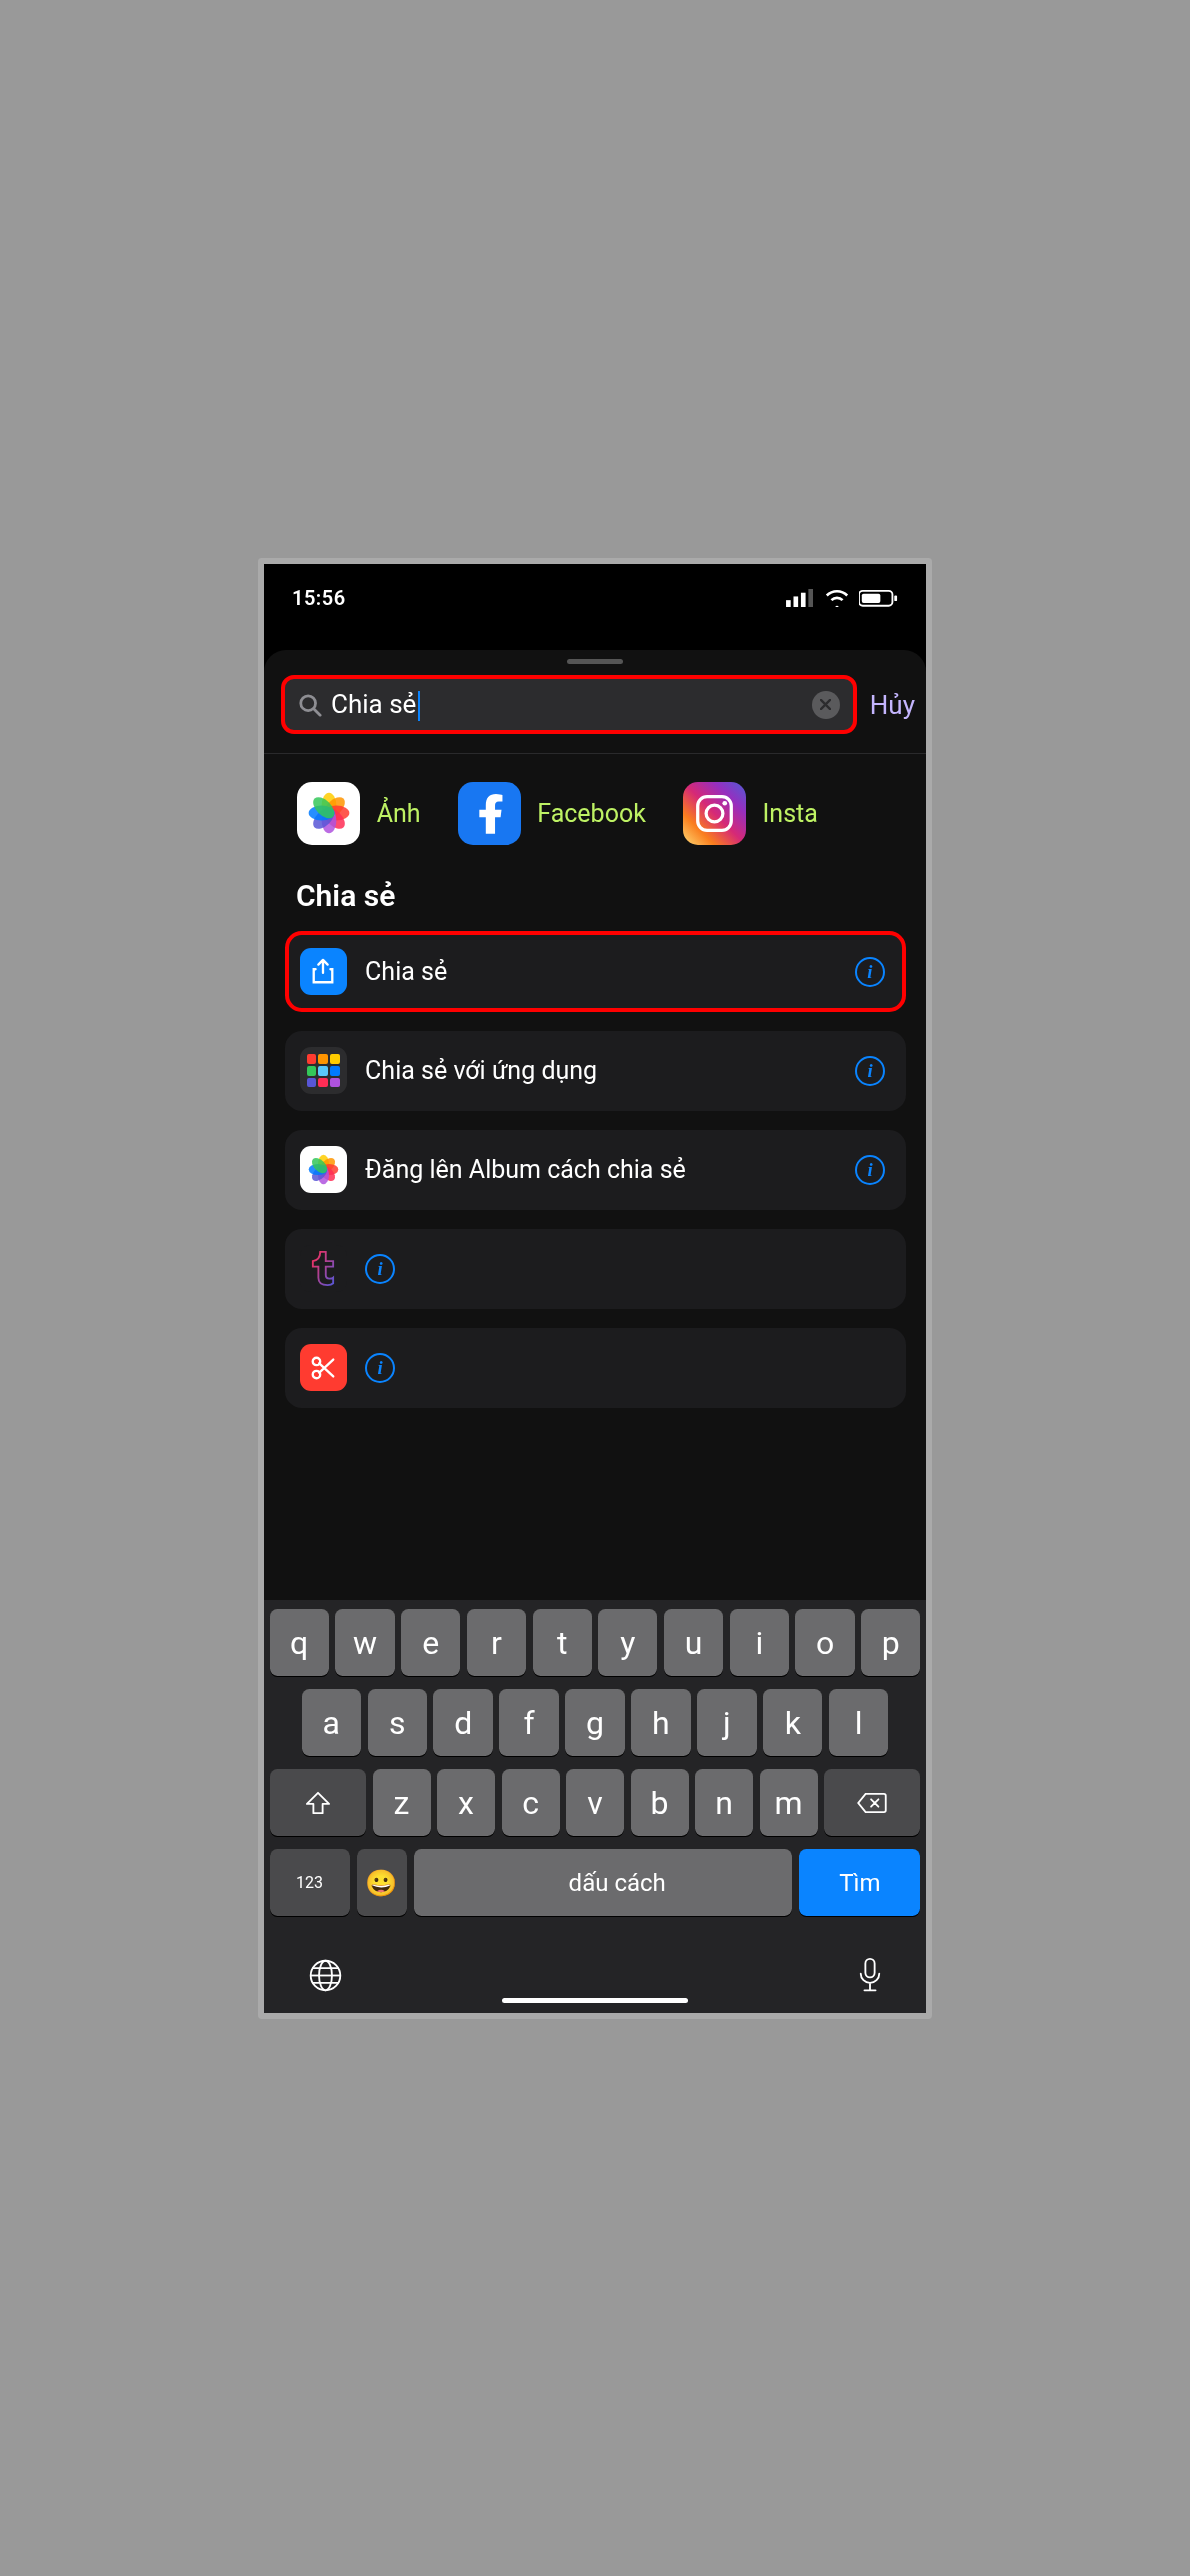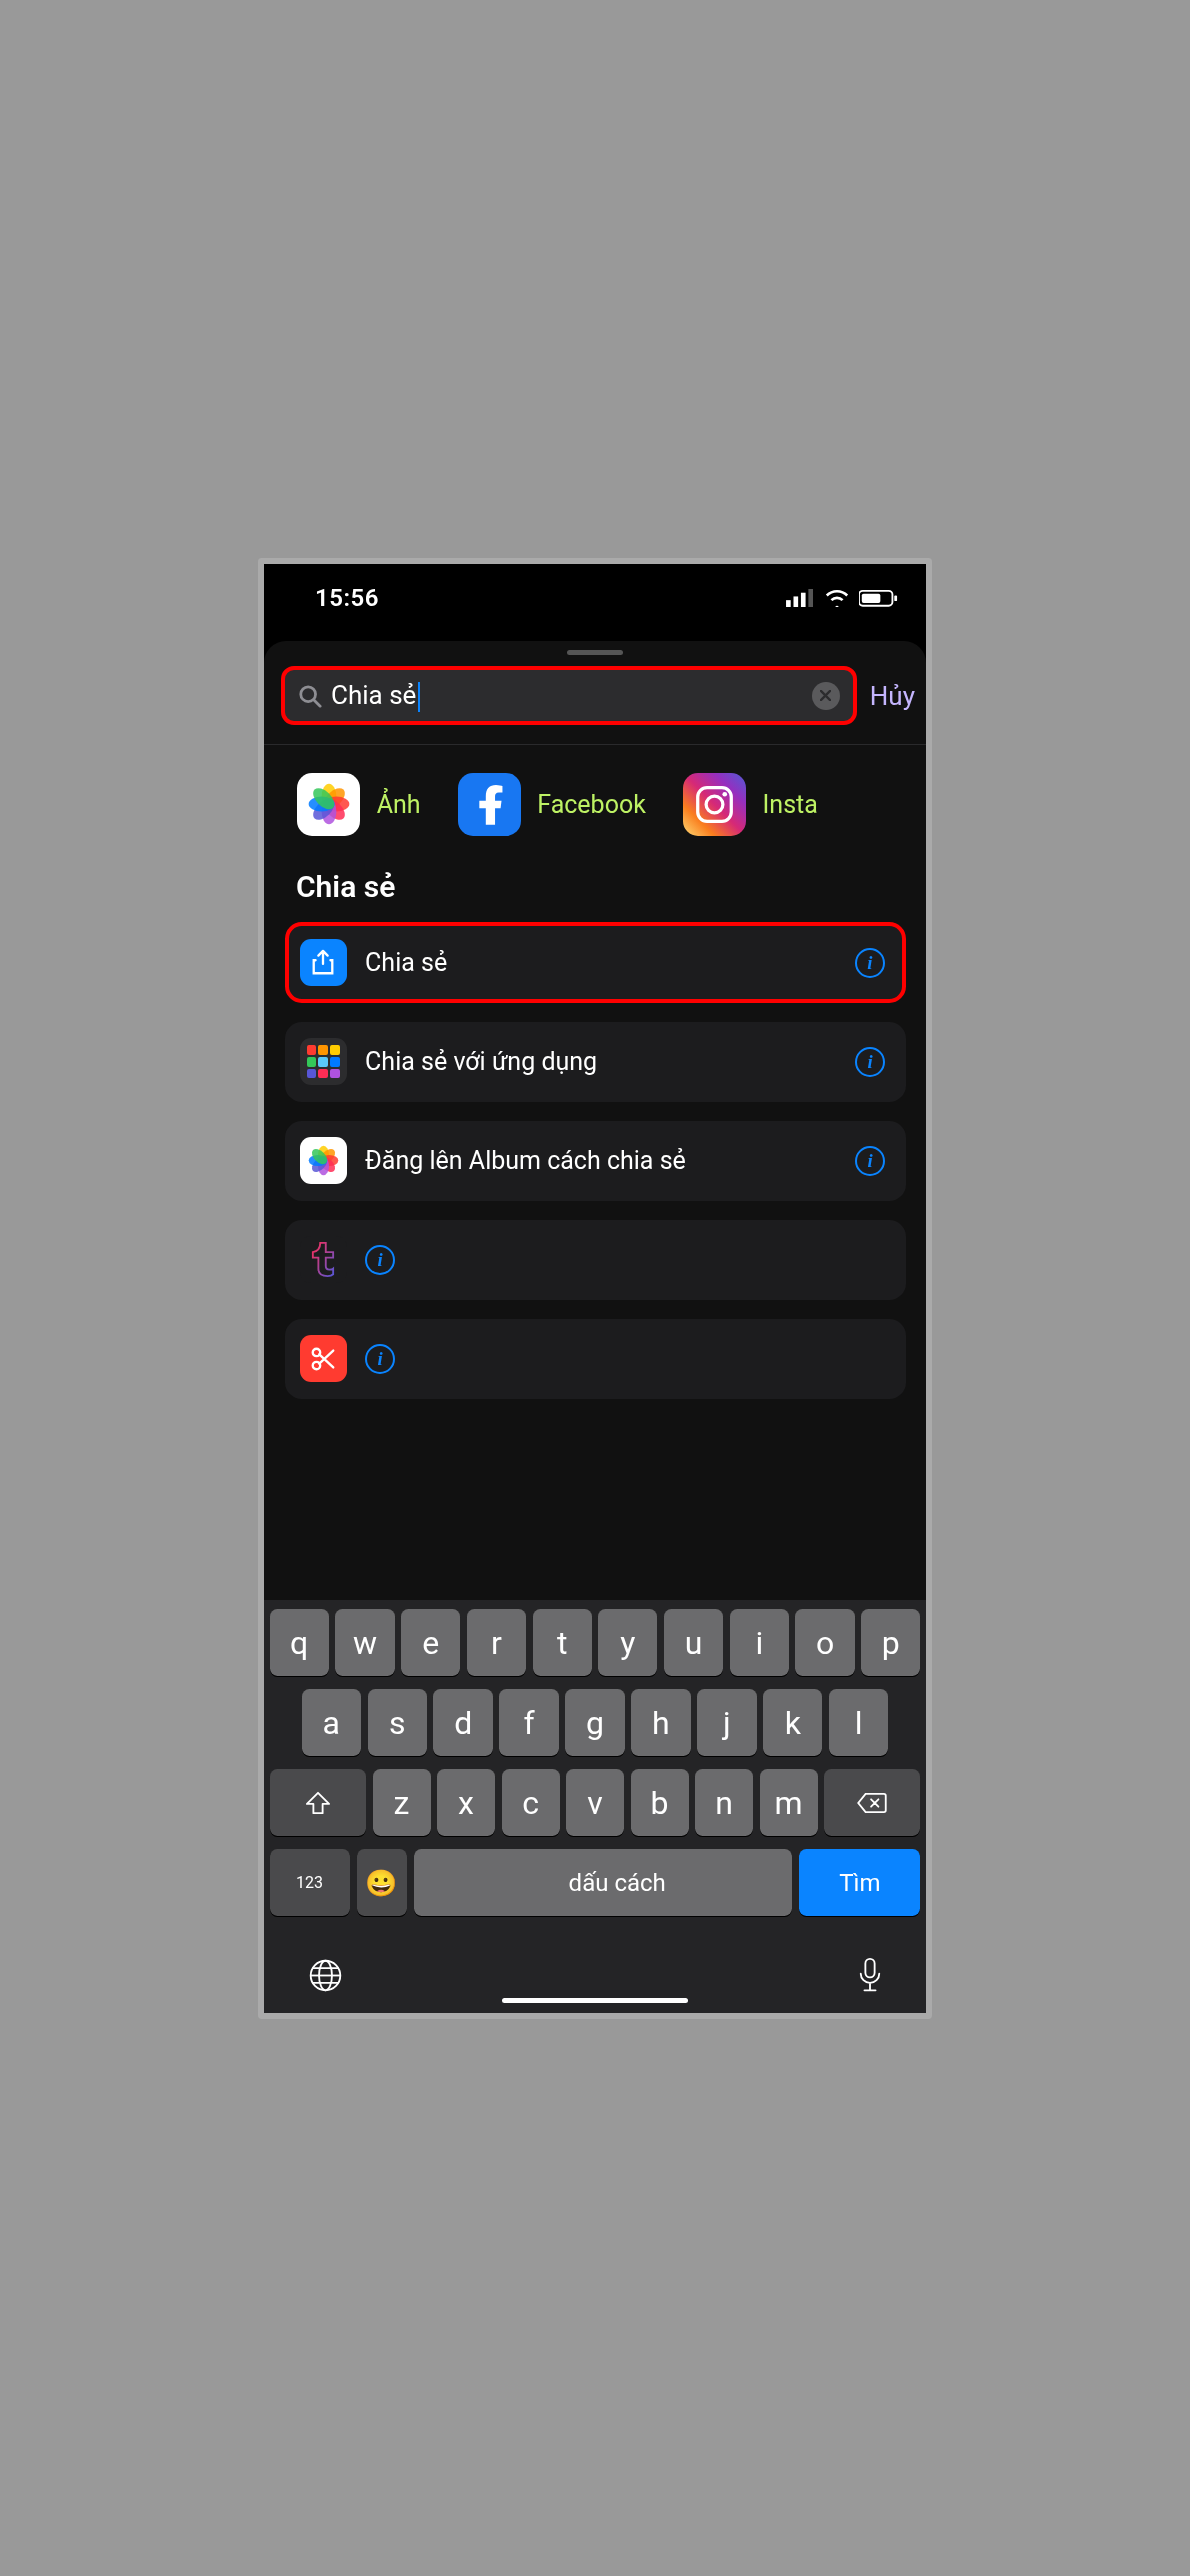--- a/index.html
+++ b/index.html
@@ -9,7 +9,7 @@
 
   
   .status-bar { display: flex; justify-content: space-between; align-items: center; padding: 13px 28px 9.3px; height: 65px; }
-  .status-time { color: #fff; font-size: 24px; font-weight: 600; letter-spacing: 0.5px; margin-left: 23px; }
+  .status-time { color: #fff; font-size: 20px; font-weight: 600; letter-spacing: 0.5px; }
   .status-icons { display: flex; gap: 9.3px; align-items: center; }
   .status-icons svg { display: block; }
 

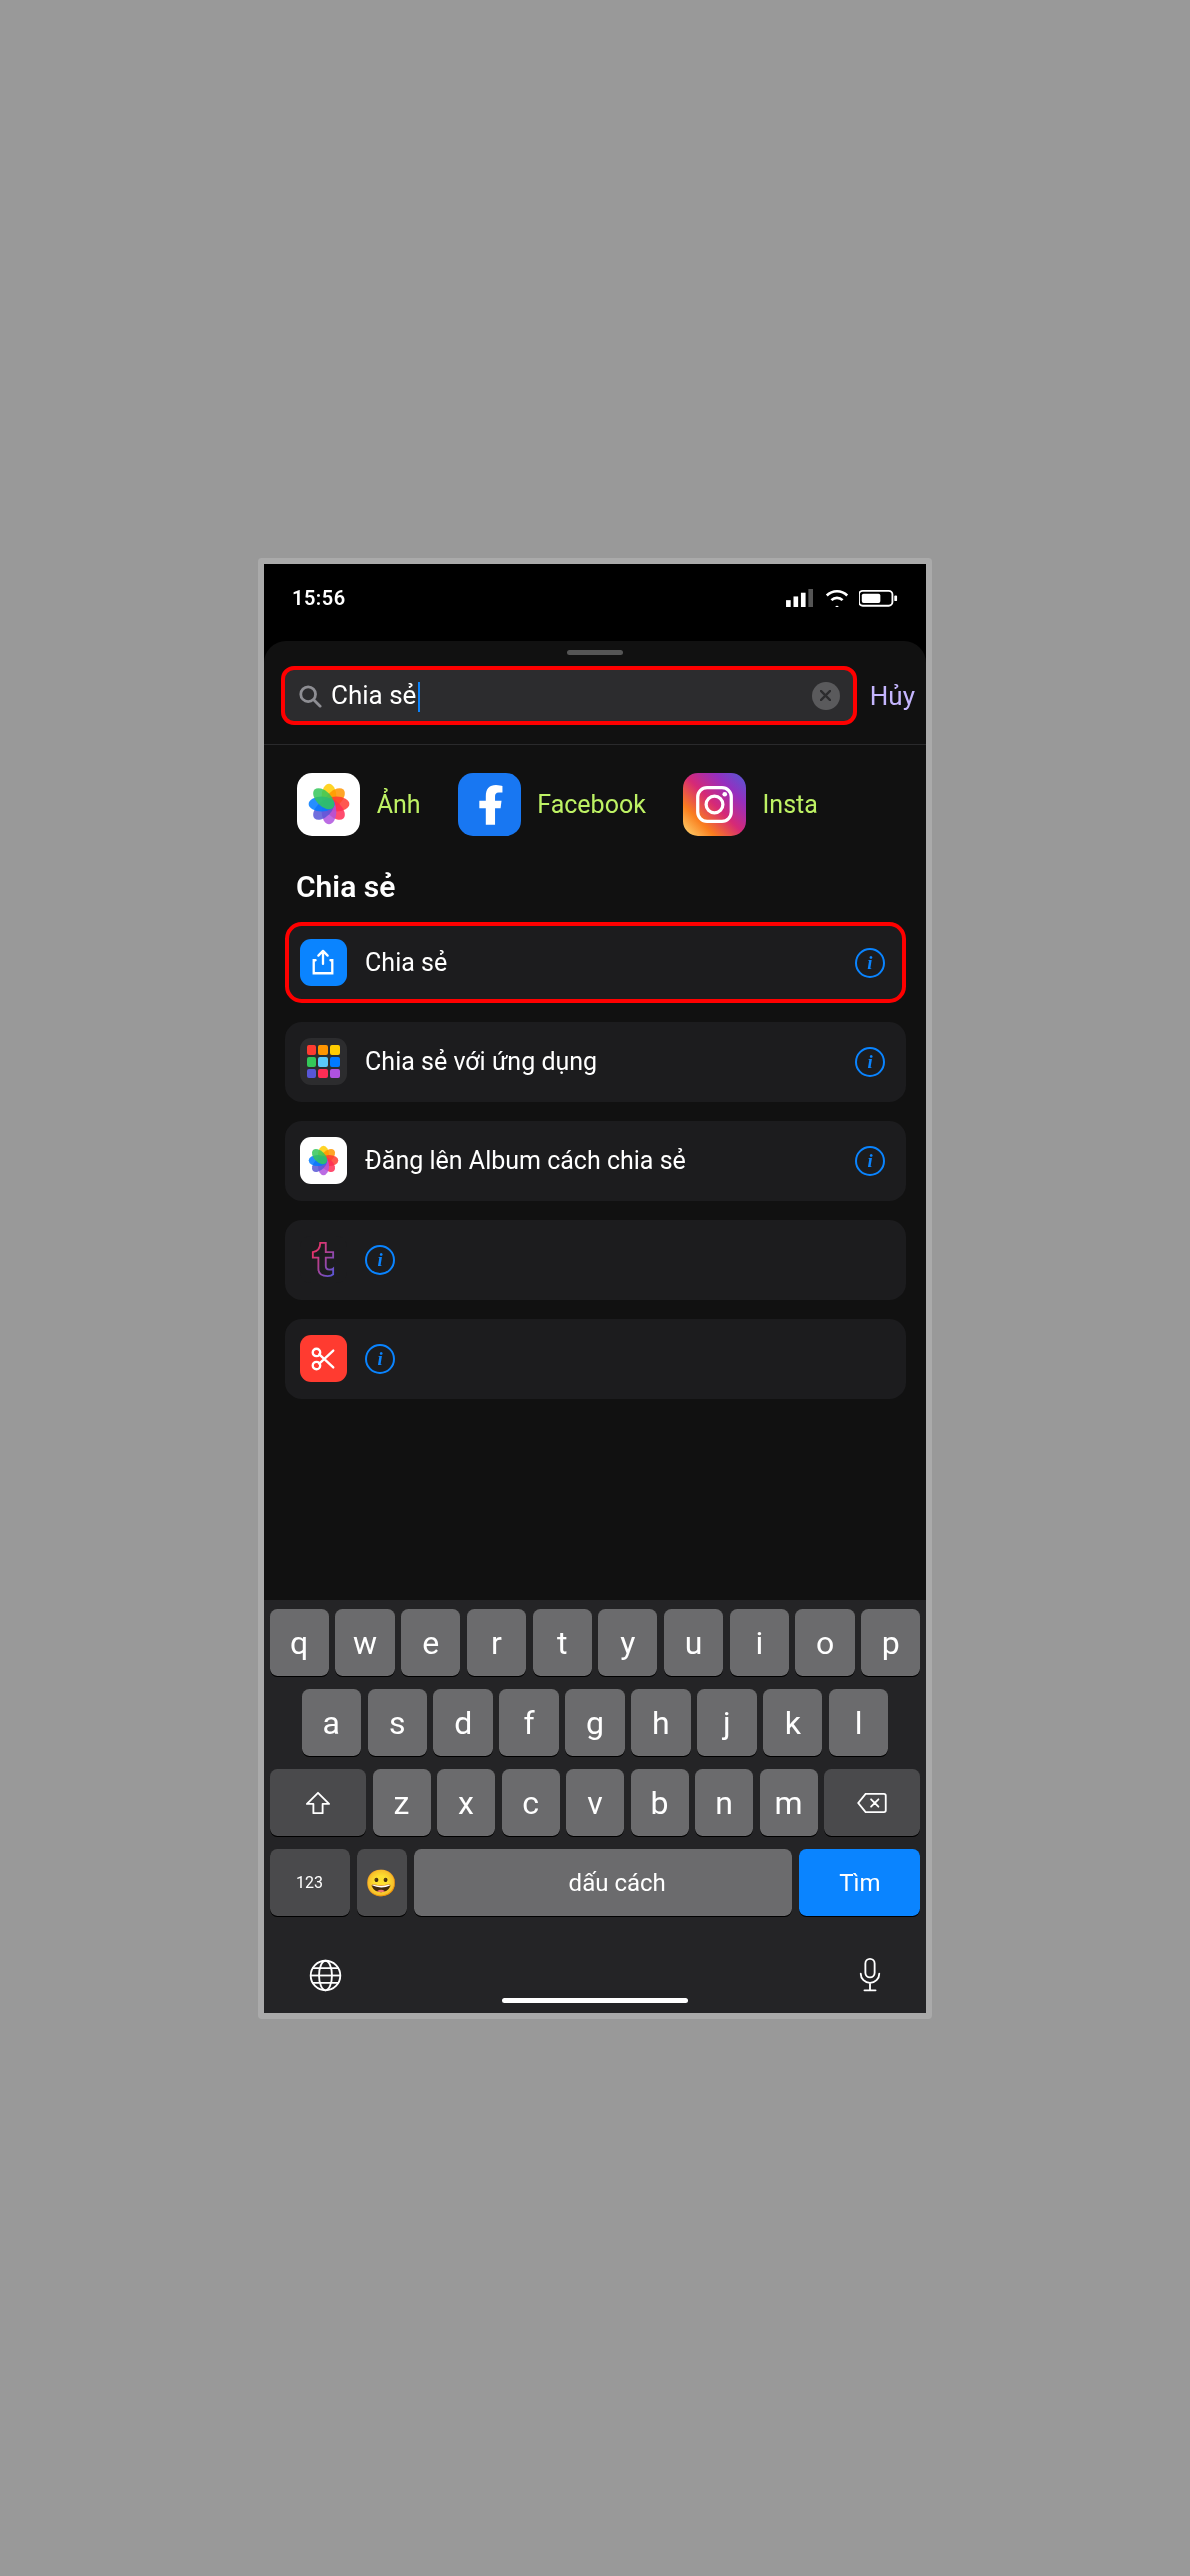--- a/index.html
+++ b/index.html
@@ -14,7 +14,7 @@
   .status-icons svg { display: block; }
 
   
-  .sheet { flex: 1; background: #111; border-top-left-radius: 22px; border-top-right-radius: 22px; margin-top: 12px; display: flex; flex-direction: column; overflow: hidden; }
+  .sheet { flex: 1; background: #111; border-top-left-radius: 22px; border-top-right-radius: 22px; margin-top: 21px; display: flex; flex-direction: column; overflow: hidden; }
   .drag-handle { width: 56px; height: 5.6px; background: #555; border-radius: 2.8px; margin: 9.3px auto 11px; }
 
   

